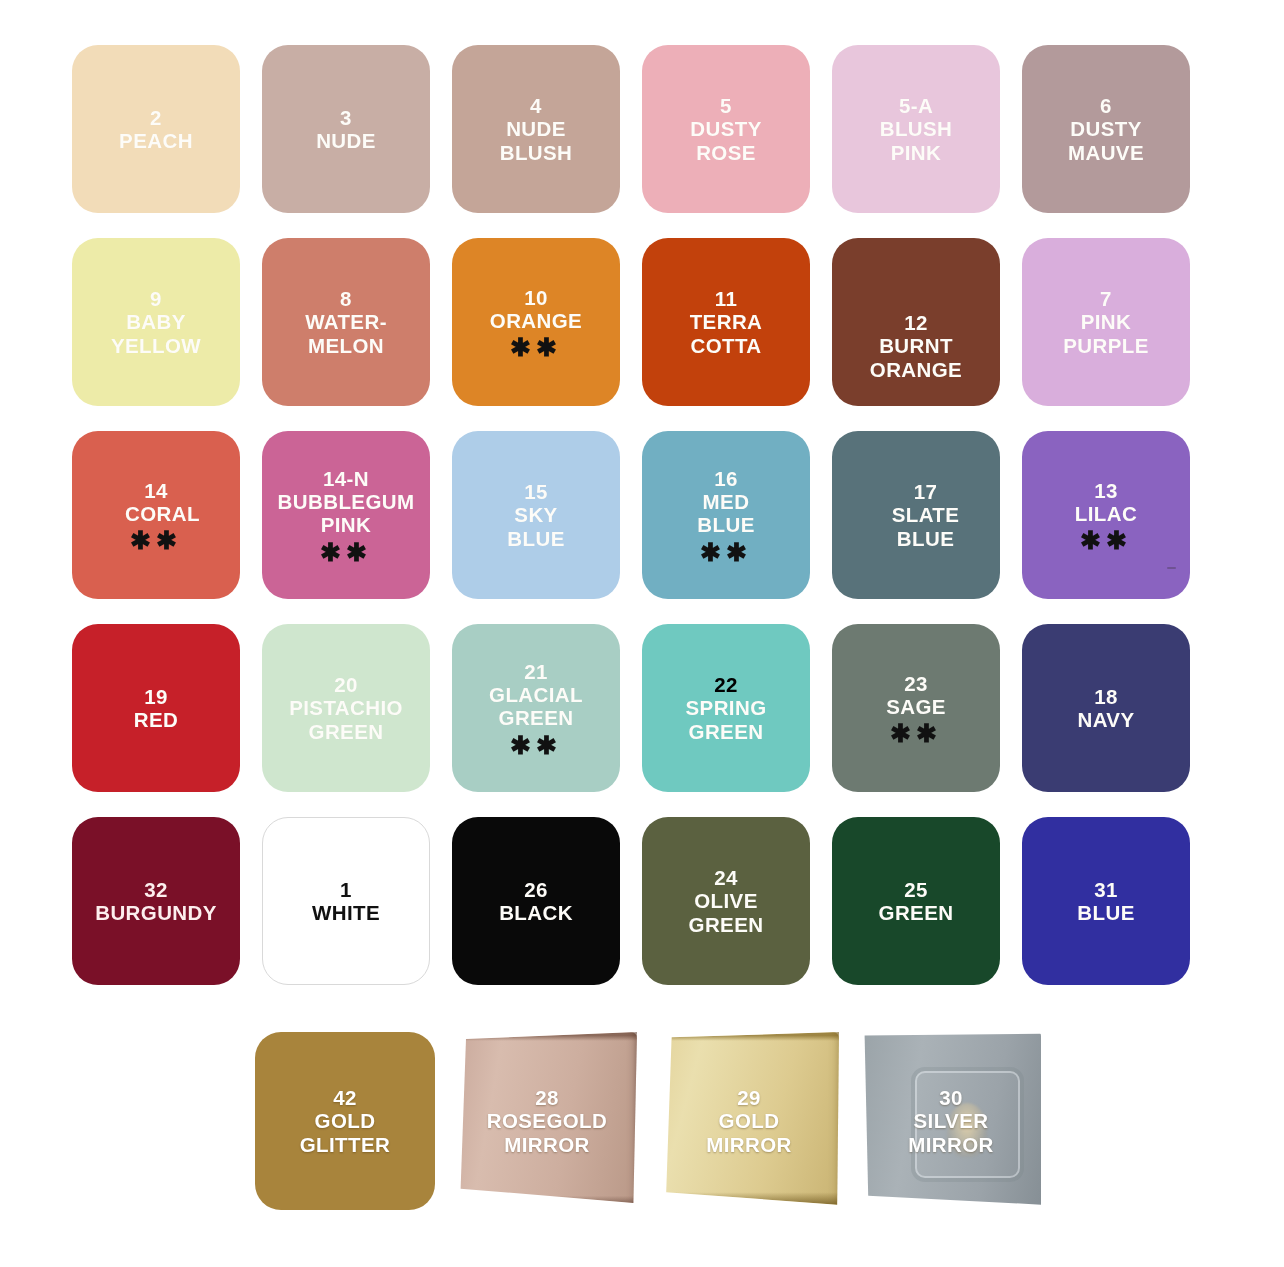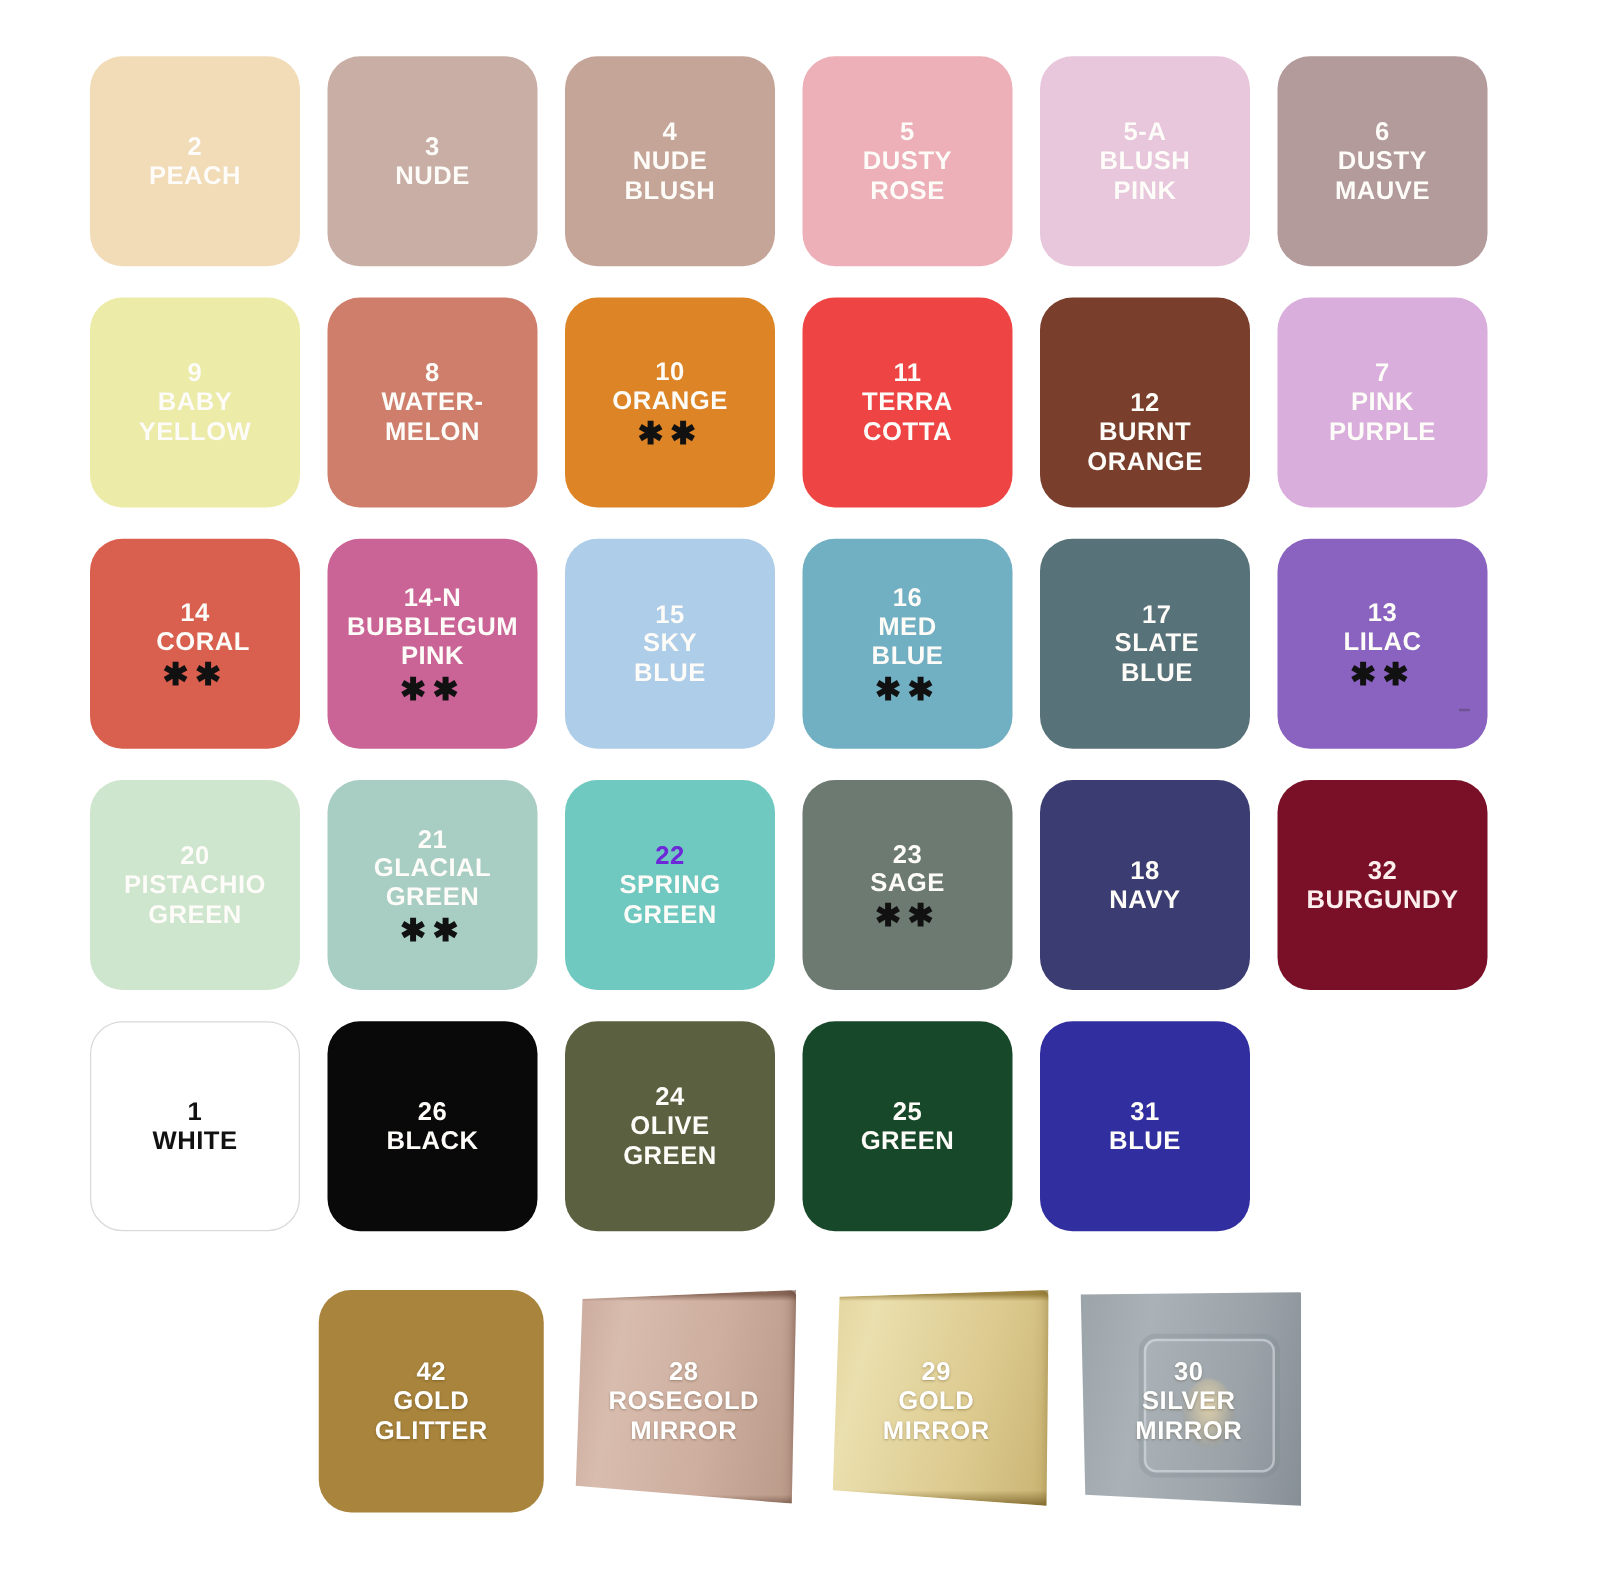--- a/index.html
+++ b/index.html
@@ -271,7 +271,7 @@
         <span class="name" style="color: rgb(253, 252, 248);">ORANGE</span>
         <span class="stars">✱✱</span>
       </div>
-      <div class="swatch" style="background: #ef4444; text-align: center;">
+      <div class="swatch" style="background: #c2410c; text-align: center;">
         <span class="code" style="color: rgb(253, 252, 248);">11</span>
         <span class="name" style="color: rgb(253, 252, 248);">TERRA</span>
         <span class="name" style="color: rgb(253, 252, 248);">COTTA</span>

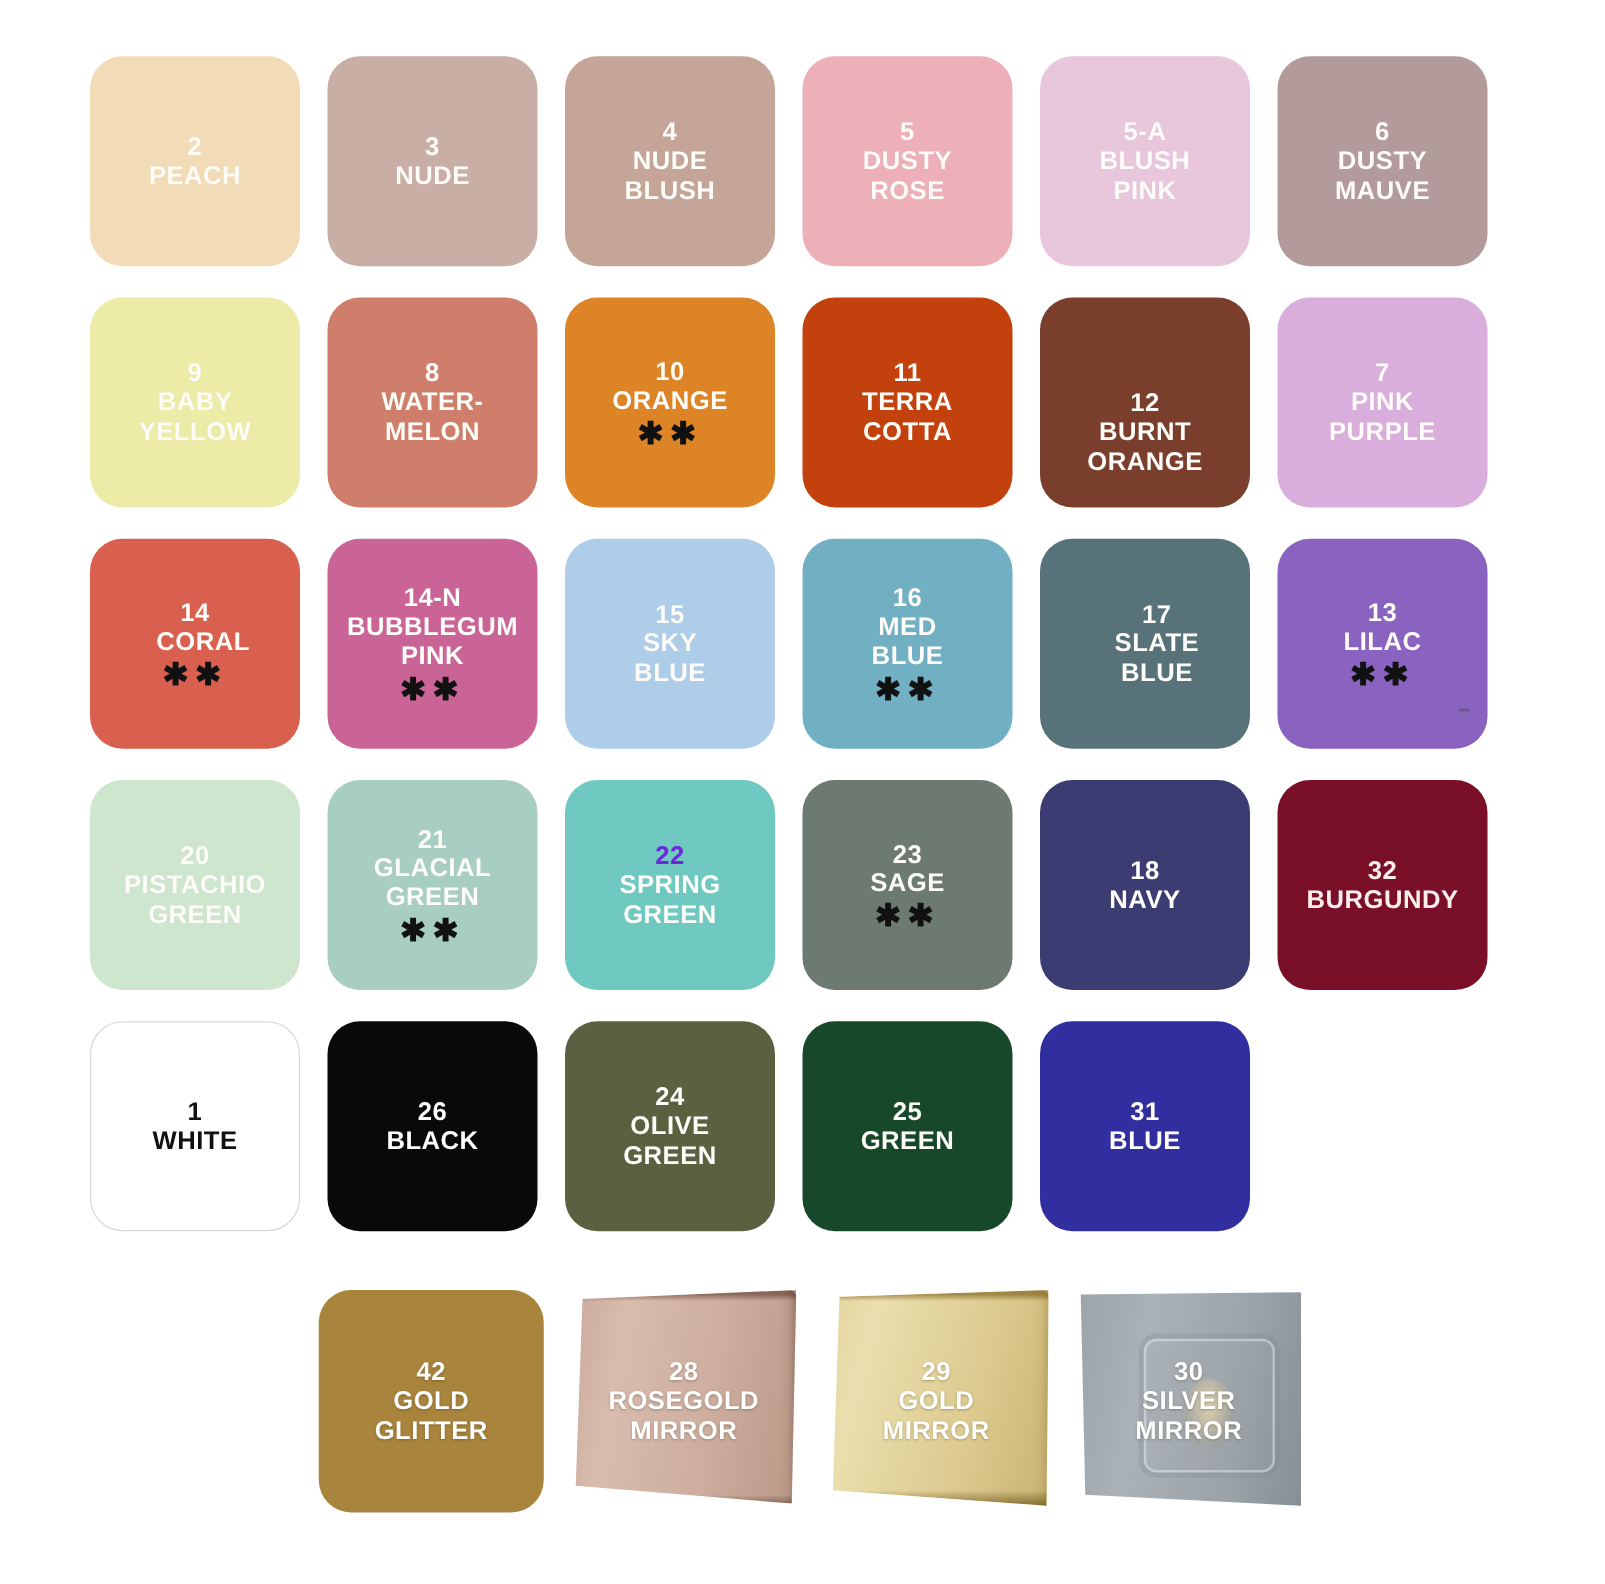--- a/index.html
+++ b/index.html
@@ -319,6 +319,10 @@
         <span class="stars">✱✱</span>
         <span class="artifact-dash"></span>
       </div>
+      <div class="swatch" style="background: rgb(198, 32, 41);">
+        <span class="code" style="color: rgb(253, 252, 248);">19</span>
+        <span class="name" style="color: rgb(253, 252, 248);">RED</span>
+      </div>
       <div class="swatch" style="background: rgb(207, 230, 206);">
         <span class="code" style="color: rgb(253, 252, 248);">20</span>
         <span class="name" style="color: rgb(253, 252, 248);">PISTACHIO</span>

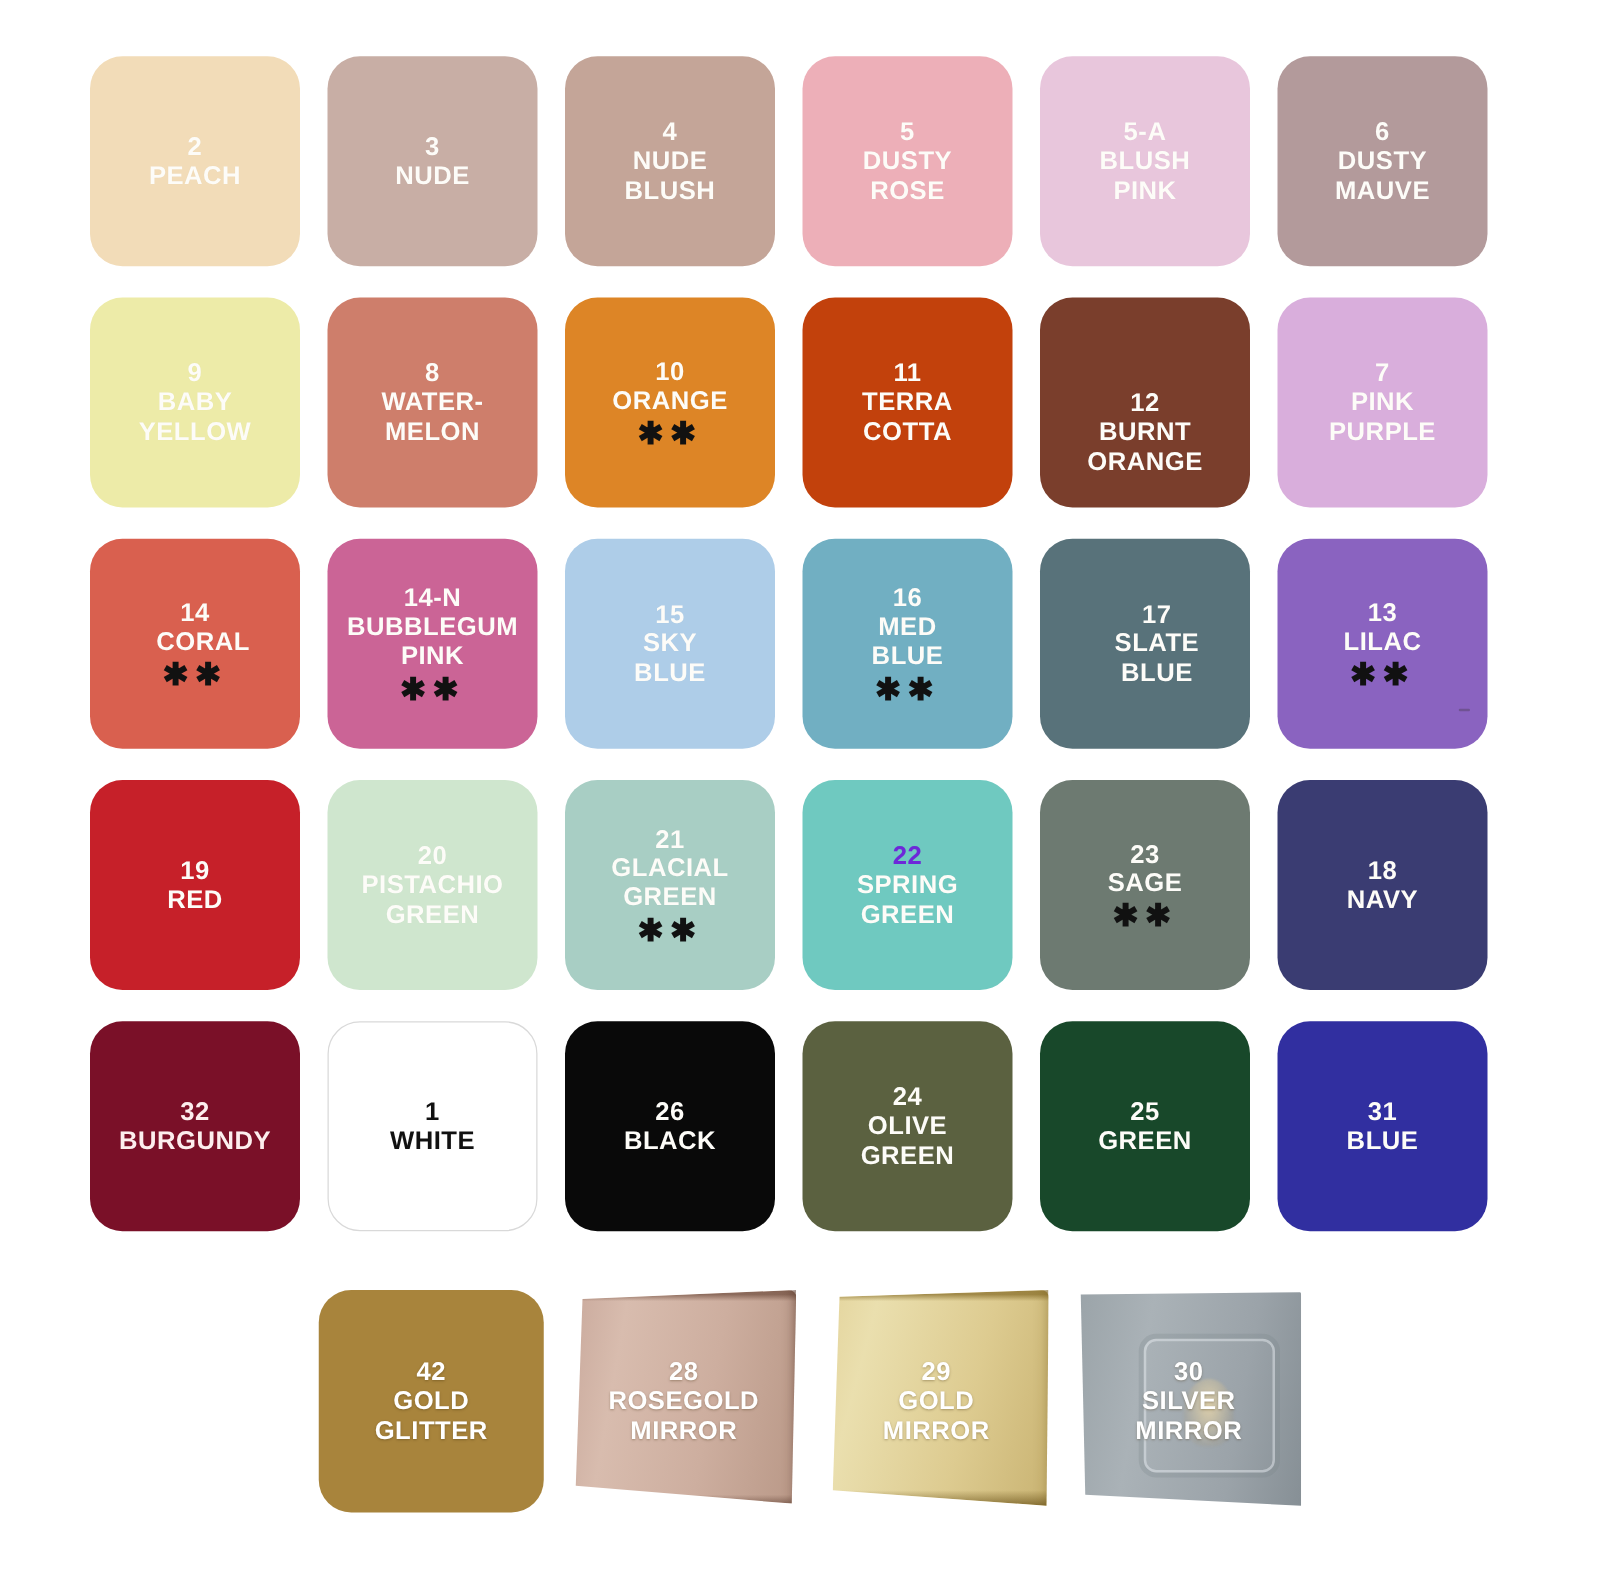--- a/index.html
+++ b/index.html
@@ -335,7 +335,7 @@
         <span class="stars">✱✱</span>
       </div>
       <div class="swatch" style="background: rgb(111, 201, 192);">
-        <span class="code" style="color: #6d28d9;">22</span>
+        <span class="code" style="color: #000000;">22</span>
         <span class="name" style="color: rgb(253, 252, 248);">SPRING</span>
         <span class="name" style="color: rgb(253, 252, 248);">GREEN</span>
       </div>

